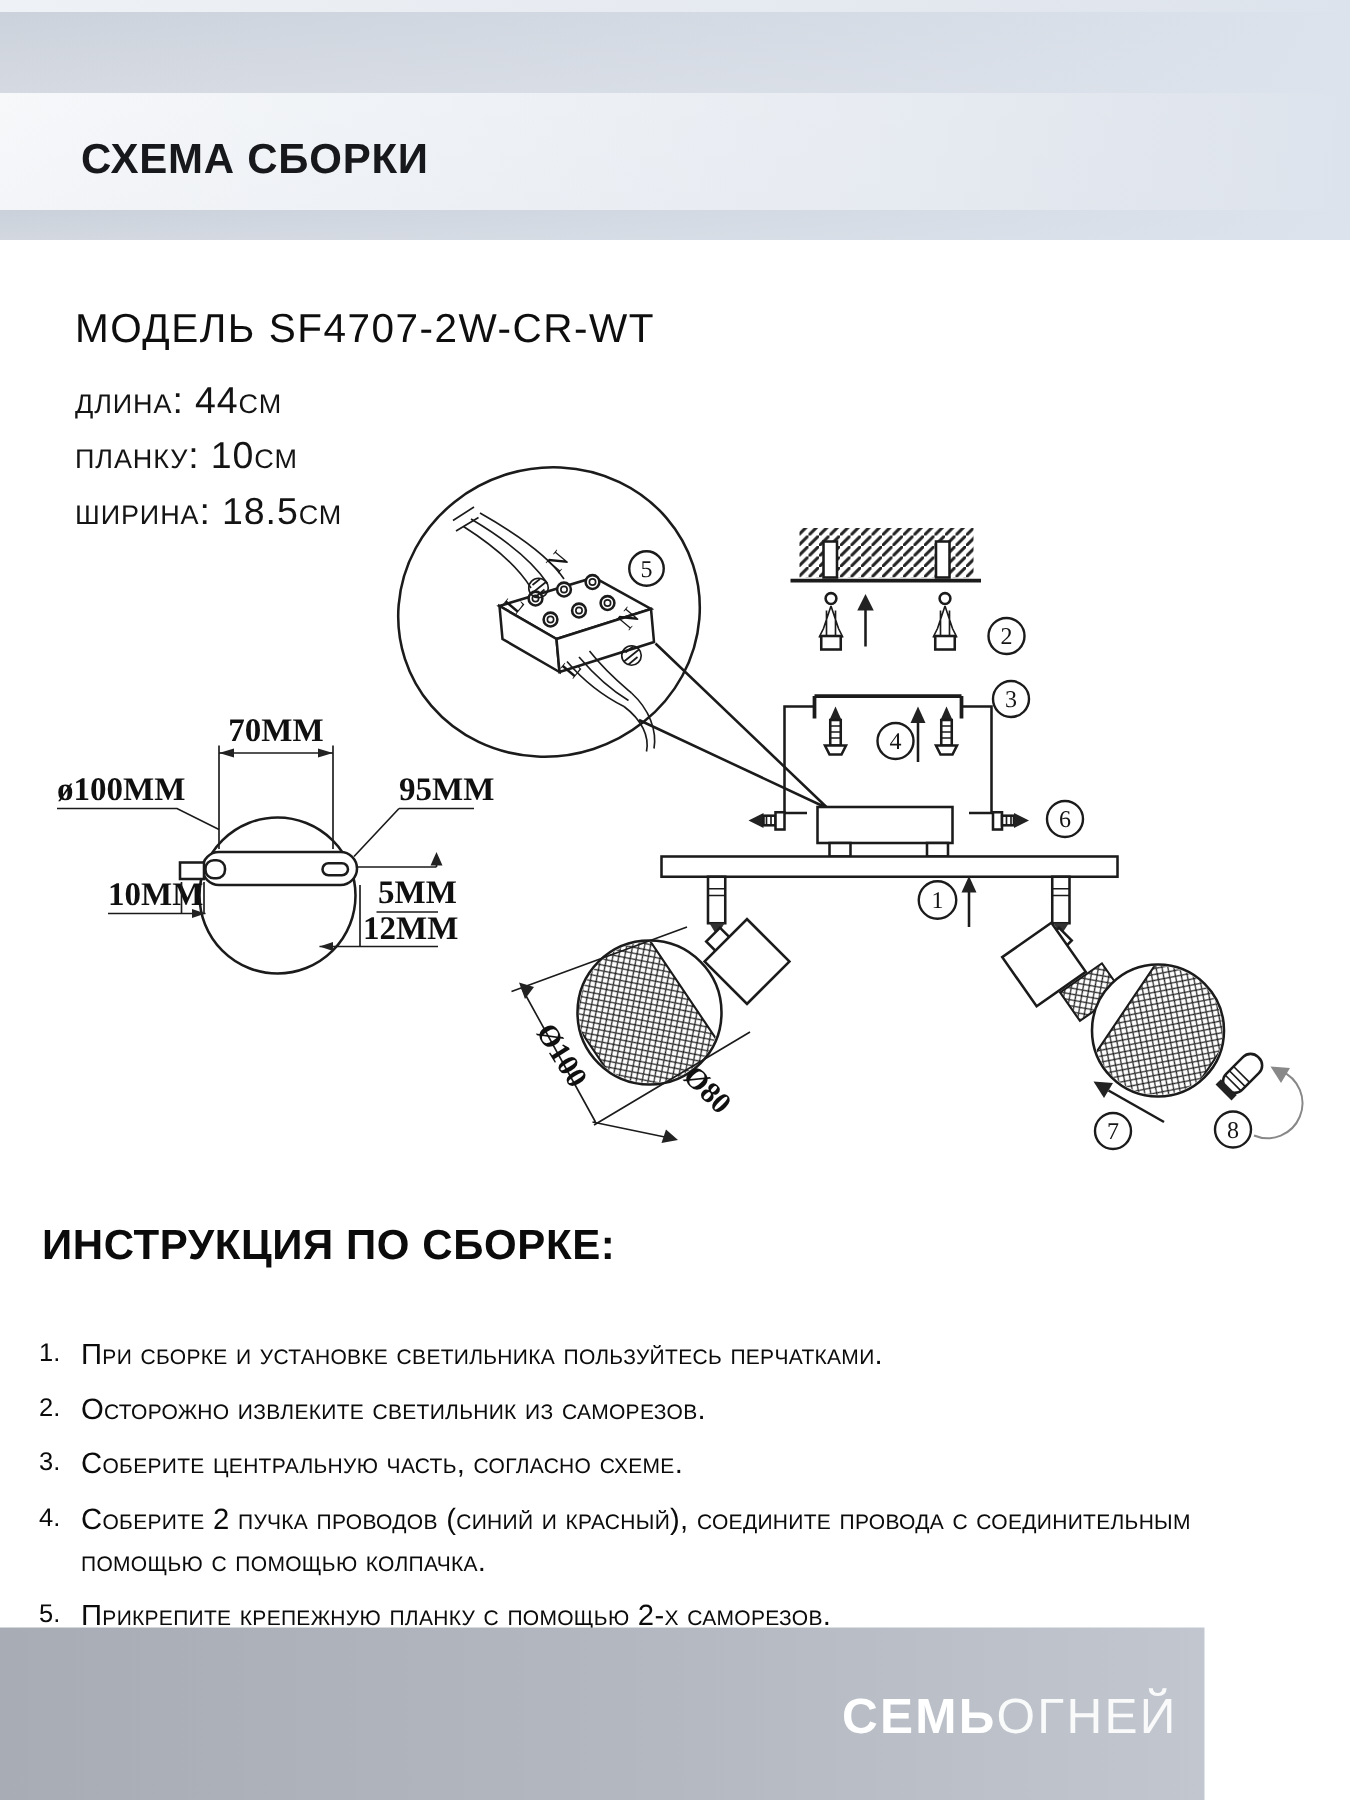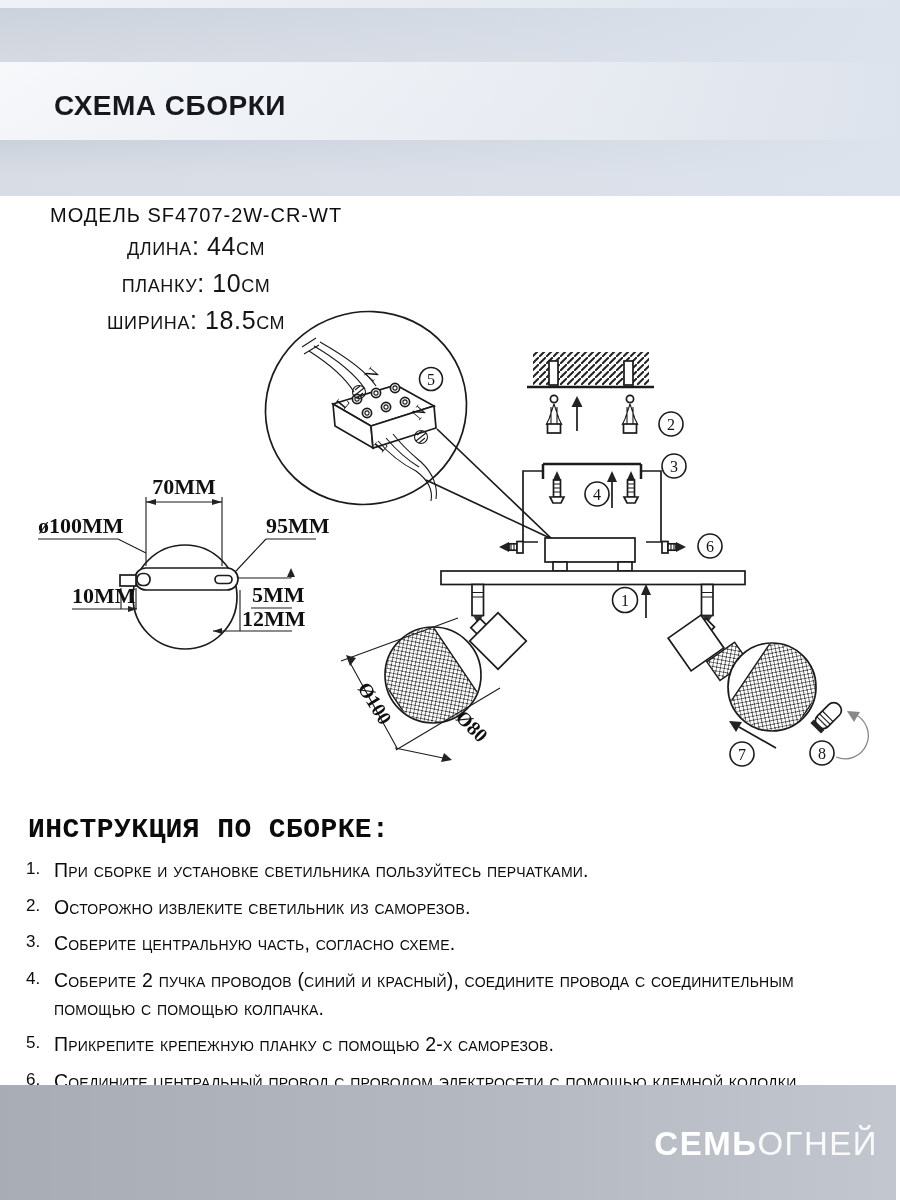--- a/index.html
+++ b/index.html
@@ -9,7 +9,7 @@
   }
   
   .header{
-    position:absolute;top:0;left:0;width:900px;height:196px;
+    position:absolute;top:0;left:0;width:900px;height:160px;
     background:linear-gradient(180deg,
       #eef1f5 0,#eef1f5 8px,
       #ccd2db 8px,#d5dae2 62px,

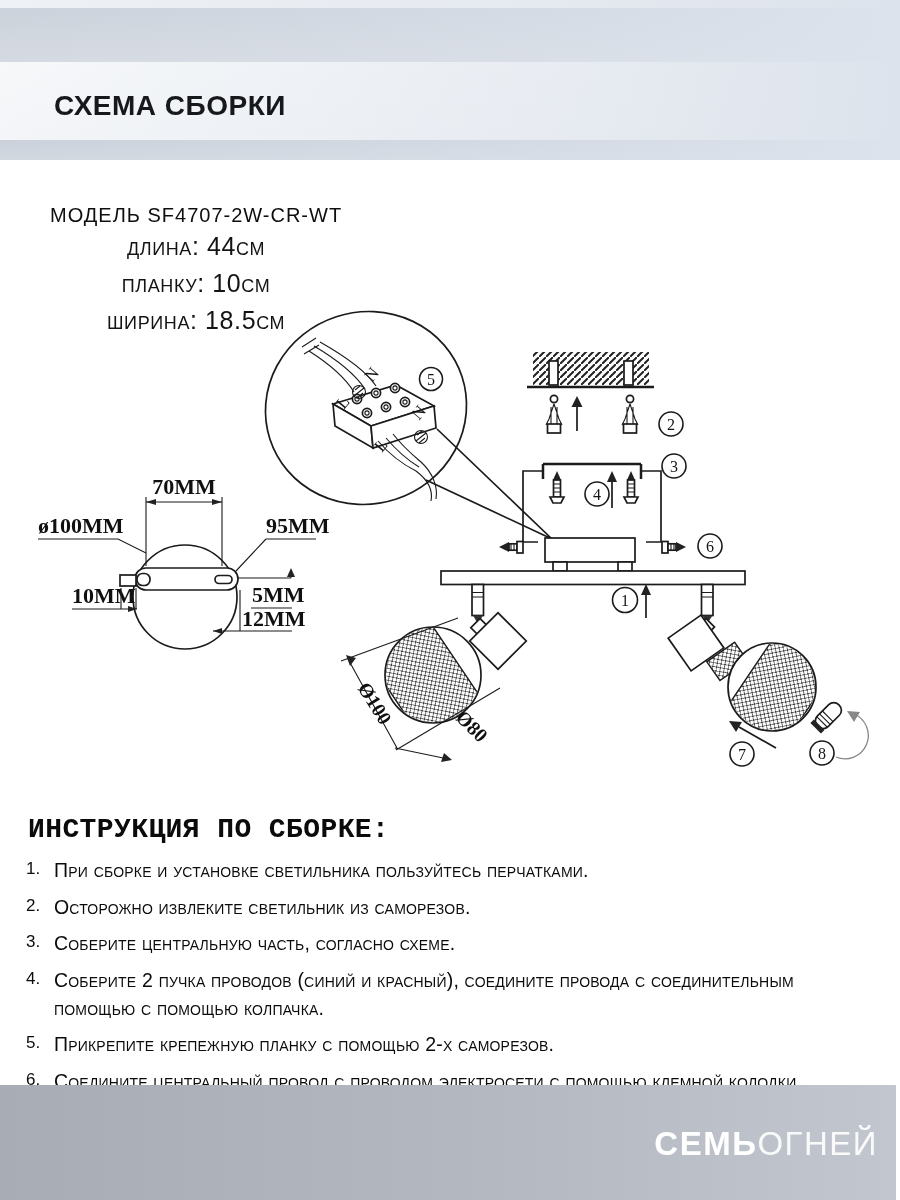--- a/index.html
+++ b/index.html
@@ -26,7 +26,7 @@
   }
   
   .model{position:absolute;left:50px;top:204px;}
-  .model-name{font-size:20px;letter-spacing:1px;color:#0e0e0e;margin-bottom:1px;}
+  .model-name{font-size:27px;letter-spacing:1px;color:#0e0e0e;margin-bottom:14px;}
   .model-spec{font-size:25px;font-variant:small-caps;letter-spacing:.6px;line-height:37px;color:#141414;text-align:center;}
   
   .diagram{position:absolute;left:0;top:300px;}

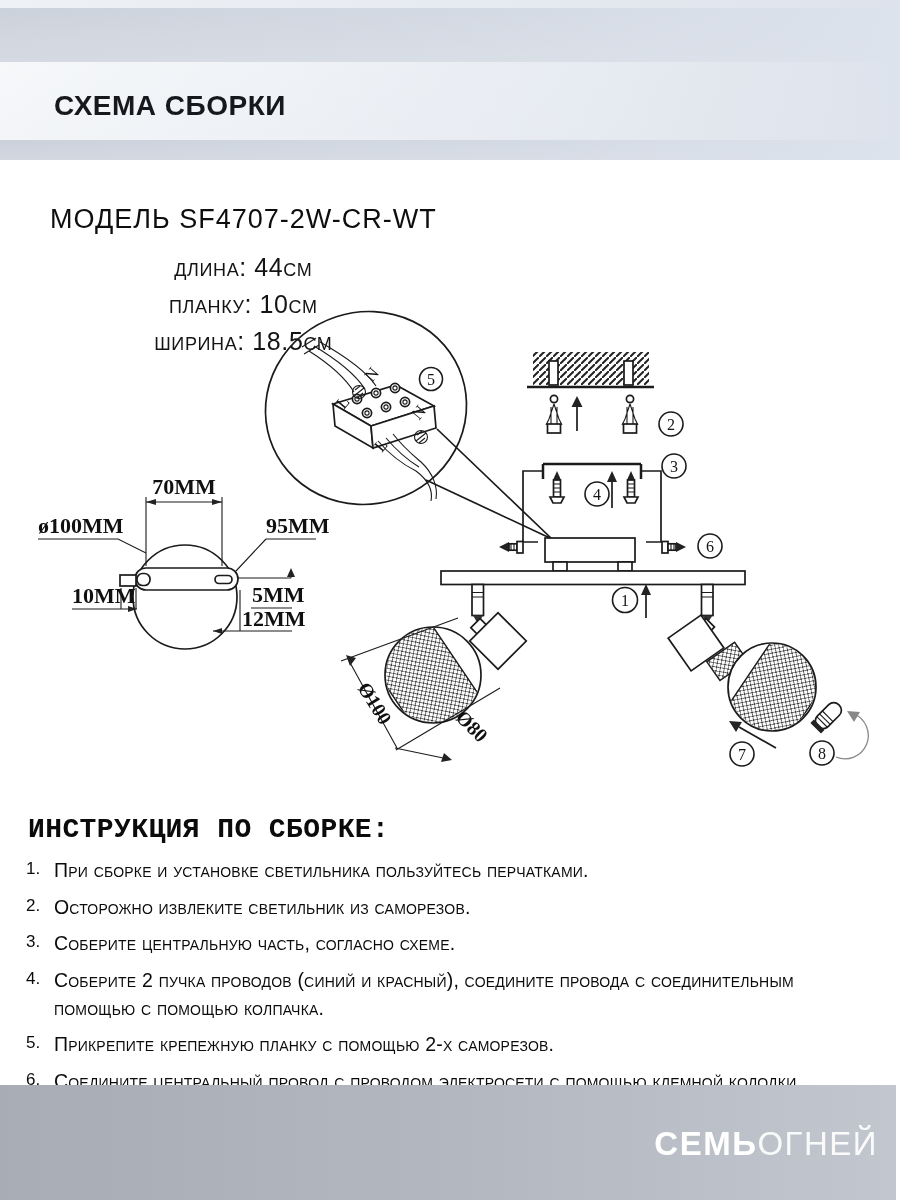--- a/index.html
+++ b/index.html
@@ -27,7 +27,7 @@
   
   .model{position:absolute;left:50px;top:204px;}
   .model-name{font-size:27px;letter-spacing:1px;color:#0e0e0e;margin-bottom:14px;}
-  .model-spec{font-size:25px;font-variant:small-caps;letter-spacing:.6px;line-height:37px;color:#141414;text-align:center;}
+  .model-spec{font-size:25px;font-variant:small-caps;letter-spacing:.6px;line-height:37px;color:#141414;}
   
   .diagram{position:absolute;left:0;top:300px;}
   svg{display:block;}

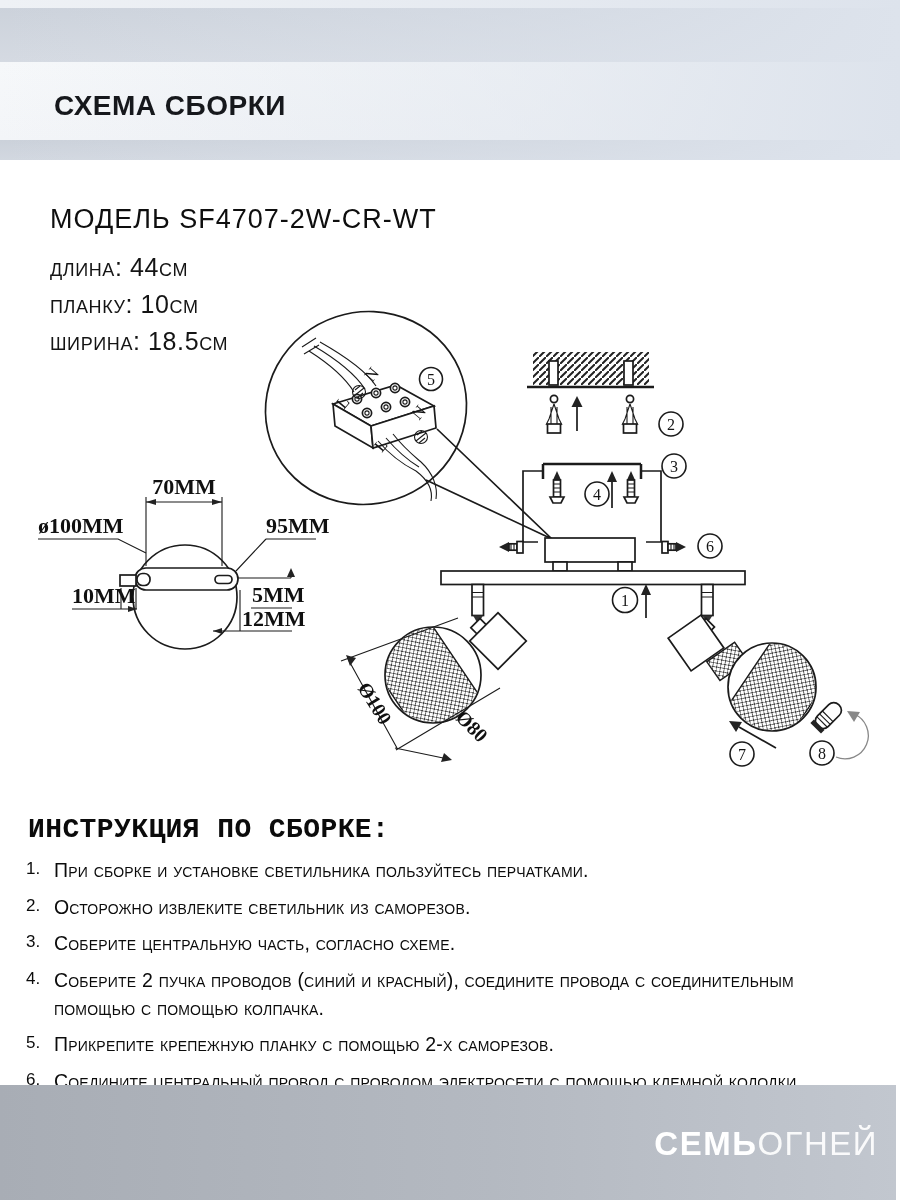--- a/index.html
+++ b/index.html
@@ -43,7 +43,7 @@
   .ccirc{fill:#fff;stroke:#1b1b1b;stroke-width:1.6;}
   
   .instructions{position:absolute;left:26px;top:814px;width:858px;color:#0b0b0b;}
-  .instr-heading{font-size:28px;font-weight:600;letter-spacing:.4px;margin:0 2px 12px 2px;font-family:Liberation Mono, monospace;}
+  .instr-heading{font-size:28px;font-weight:600;letter-spacing:.4px;margin:0 2px 44px 2px;}
   .item{display:flex;margin-bottom:9px;font-size:19.5px;font-weight:500;}
   .item .num{flex:none;width:28px;font-size:17px;padding-top:2px;}
   .item .txt{flex:1;line-height:1.42;letter-spacing:.2px;font-variant:small-caps;}

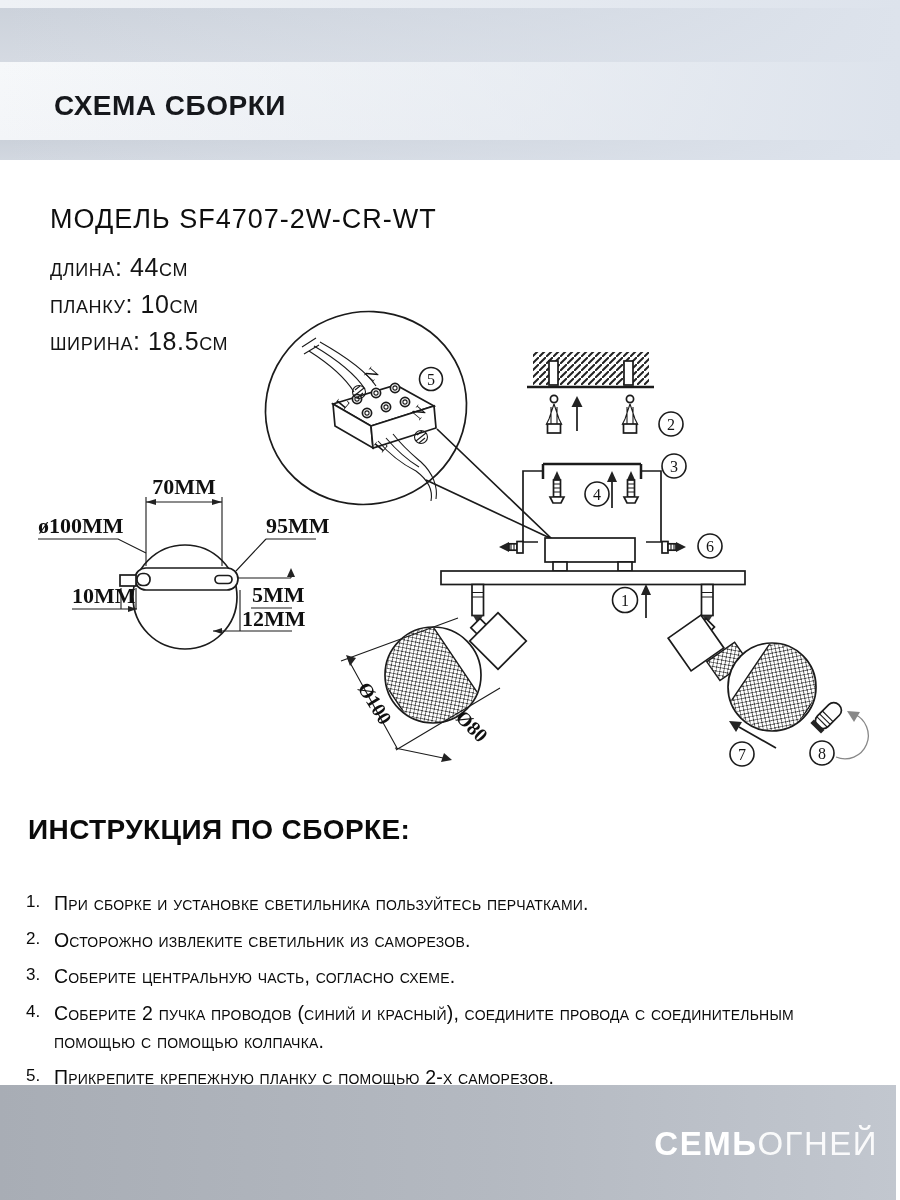--- a/index.html
+++ b/index.html
@@ -49,7 +49,7 @@
   .item .txt{flex:1;line-height:1.42;letter-spacing:.2px;font-variant:small-caps;}
   
   .footer{
-    position:absolute;left:0;bottom:0;width:896px;height:115px;
+    position:absolute;left:0;bottom:0;width:803px;height:115px;
     background:linear-gradient(90deg,#a8adb5 0%,#b4b9c1 55%,#c2c7cf 100%);
     margin-top:12px;
   }

